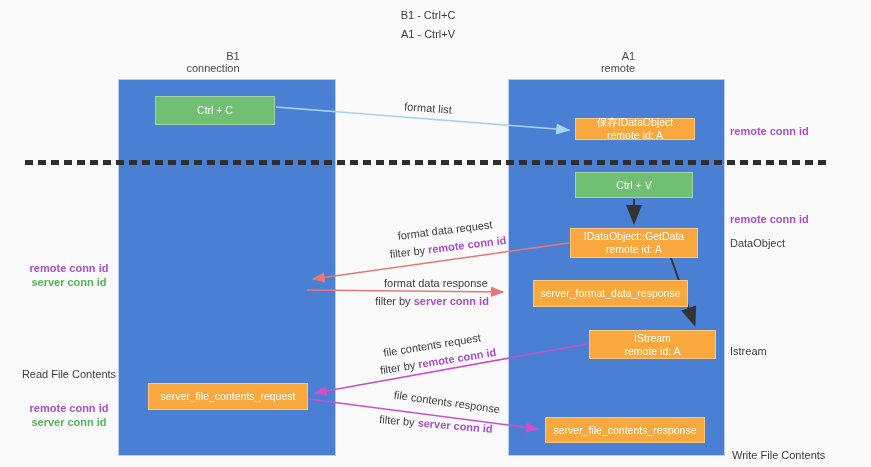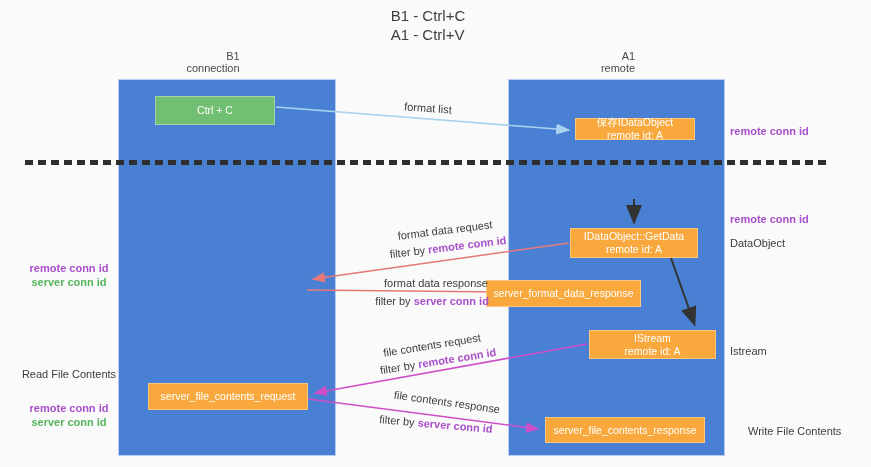--- a/index.html
+++ b/index.html
@@ -11,7 +11,7 @@
   .canvas{position:relative;width:871px;height:467px;background:var(--bg,#fafafa);overflow:hidden;}
 
   .title{position:absolute;left:428px;top:6px;transform:translateX(-50%);
-    text-align:left;font-size:15px;line-height:19px;color:var(--ink);}
+    text-align:center;font-size:11px;line-height:19px;color:var(--ink);}
   .lane-header{position:absolute;transform:translateX(-50%);text-align:right;
     font-size:11px;line-height:12px;color:#4a4a4a;}
   .lane{position:absolute;top:79px;height:377px;background:var(--lane-blue,#4a80d4);

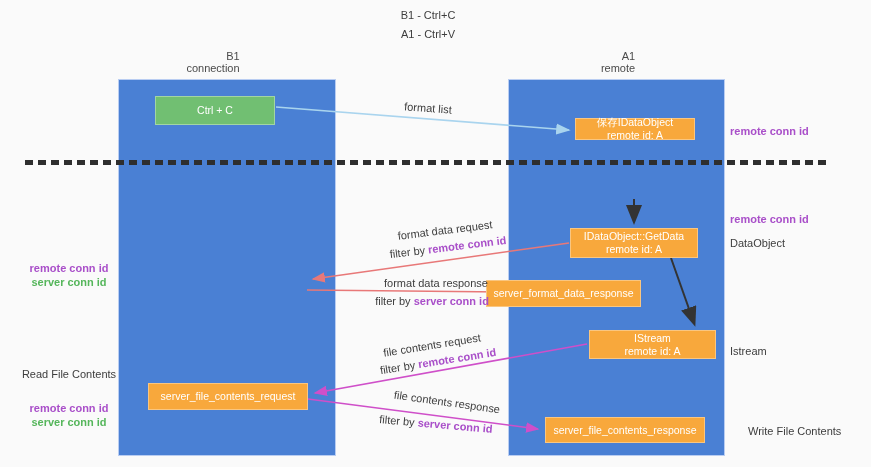--- a/index.html
+++ b/index.html
@@ -100,6 +100,9 @@
     <span>保存IDataObject</span>
     <span>remote id: A</span>
   </div>
+  <div class="node green" style="left:575px;top:172px;width:118px;height:26px;">
+    <span>Ctrl + V</span>
+  </div>
   <div class="node orange" style="left:570px;top:228px;width:128px;height:30px;">
     <span>IDataObject::GetData</span>
     <span>remote id: A</span>

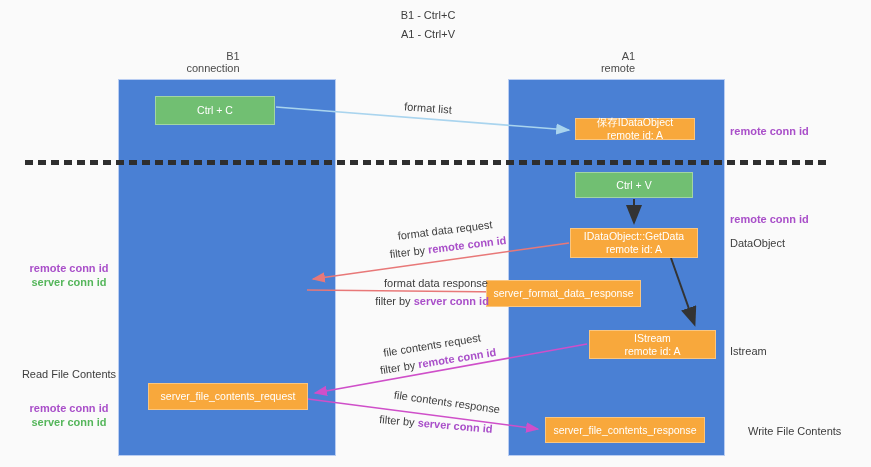--- a/index.html
+++ b/index.html
@@ -107,7 +107,7 @@
     <span>IDataObject::GetData</span>
     <span>remote id: A</span>
   </div>
-  <div class="node orange" style="left:486px;top:280px;width:155px;height:27px;">
+  <div class="node orange" style="left:533px;top:280px;width:155px;height:27px;">
     <span>server_format_data_response</span>
   </div>
   <div class="node orange" style="left:589px;top:330px;width:127px;height:29px;">

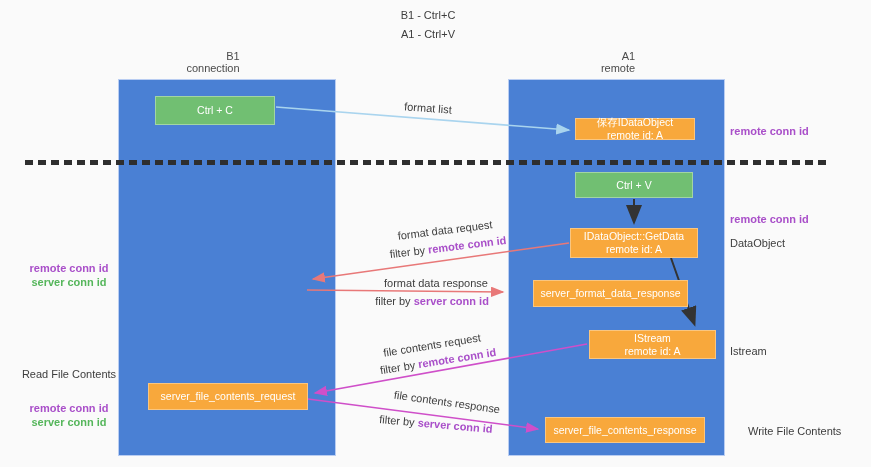--- a/index.html
+++ b/index.html
@@ -151,7 +151,7 @@
   <div class="side purple" style="left:730px;top:212px;">remote conn id</div>
   <div class="side black" style="left:730px;top:236px;">DataObject</div>
   <div class="side black" style="left:730px;top:344px;">Istream</div>
-  <div class="side black" style="left:732px;top:424px;margin-left:16px;">Write File Contents</div>
+  <div class="side black" style="left:732px;top:448px;">Write File Contents</div>
 
   <div class="side side-left" style="top:261px;">
     <div class="purple">remote conn id</div>

